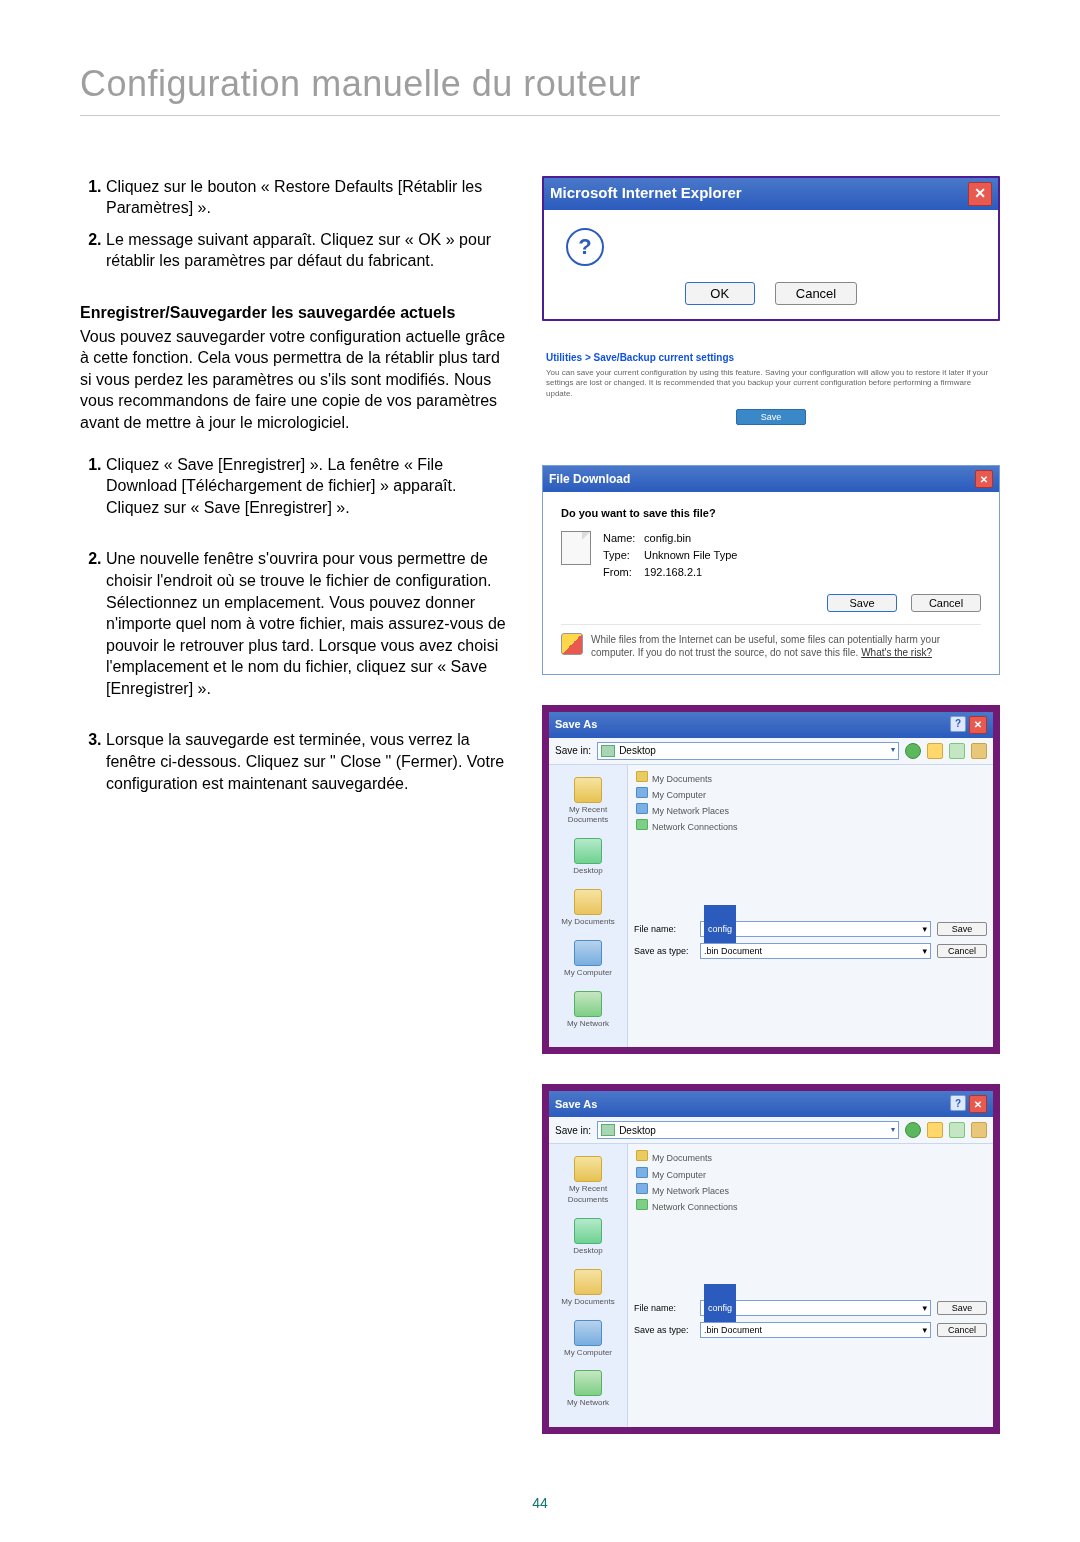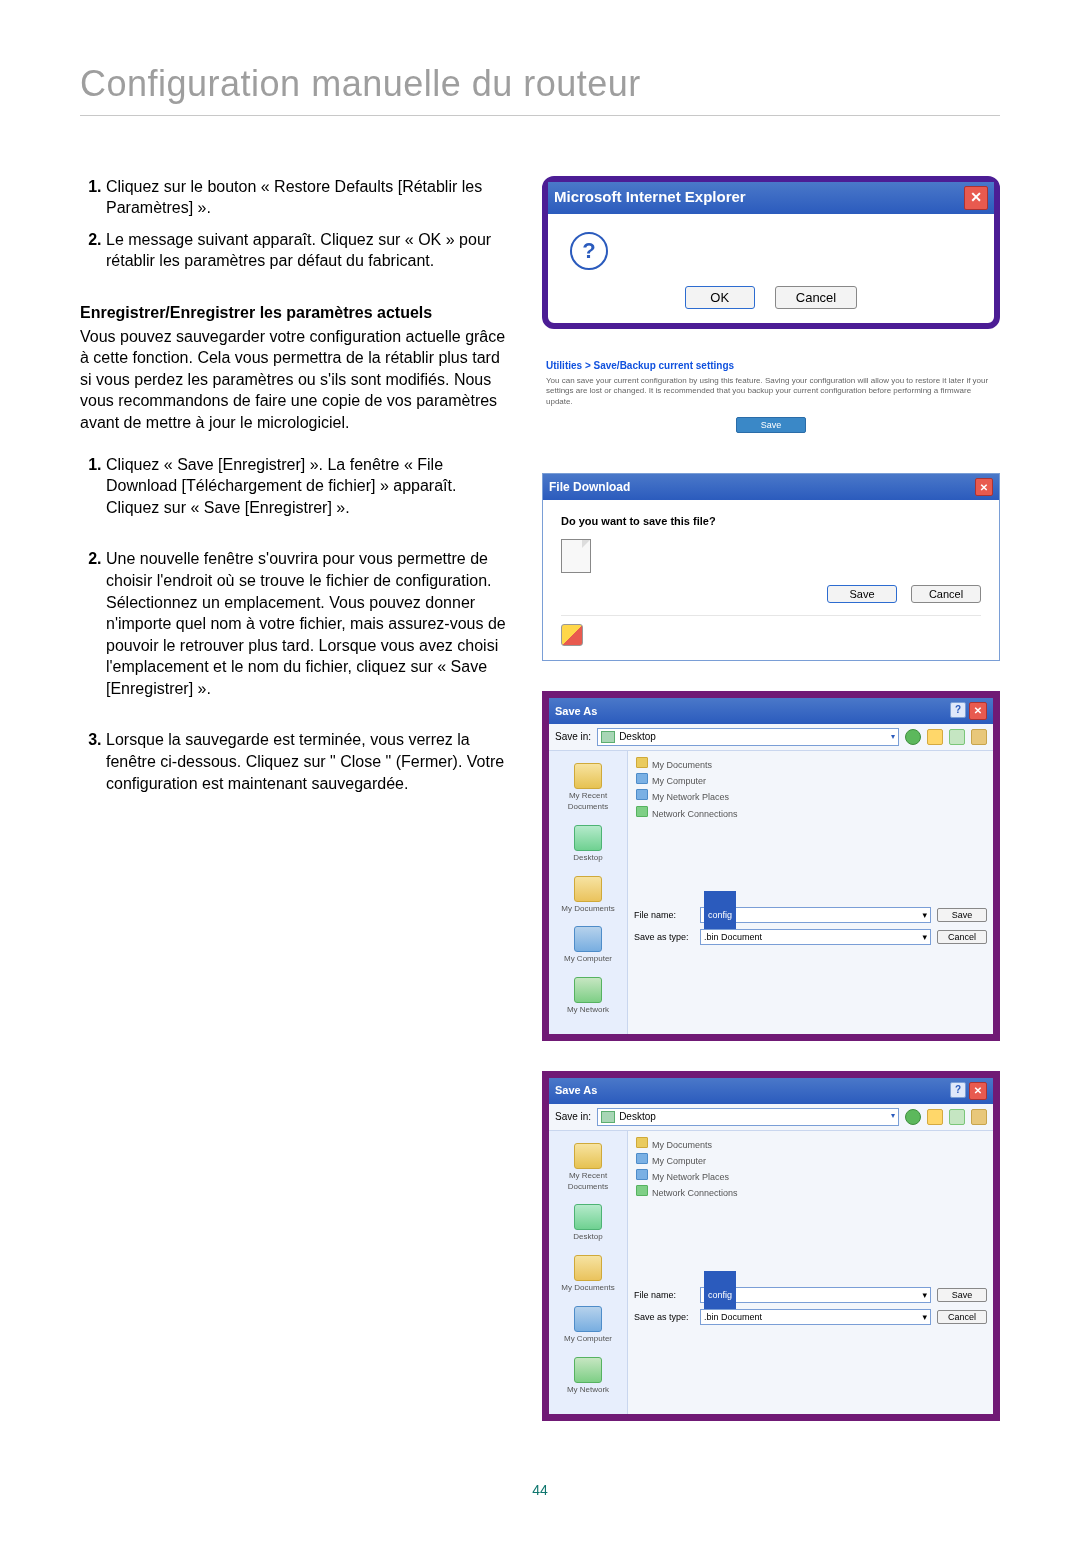--- a/index.html
+++ b/index.html
@@ -185,7 +185,7 @@
 
   <div class="right">
 
-    <div class="xp-window" style="border:6px solid #4c1d95;border-radius:12px;">
+    <div class="xp-window" style="border:2px solid #4c1d95;border-radius:1px;">
       <div class="xp-titlebar">
         <span style="font-size:15px;">Microsoft Internet Explorer</span>
         <span class="xp-close" style="width:22px;height:22px;font-size:14px;">✕</span>

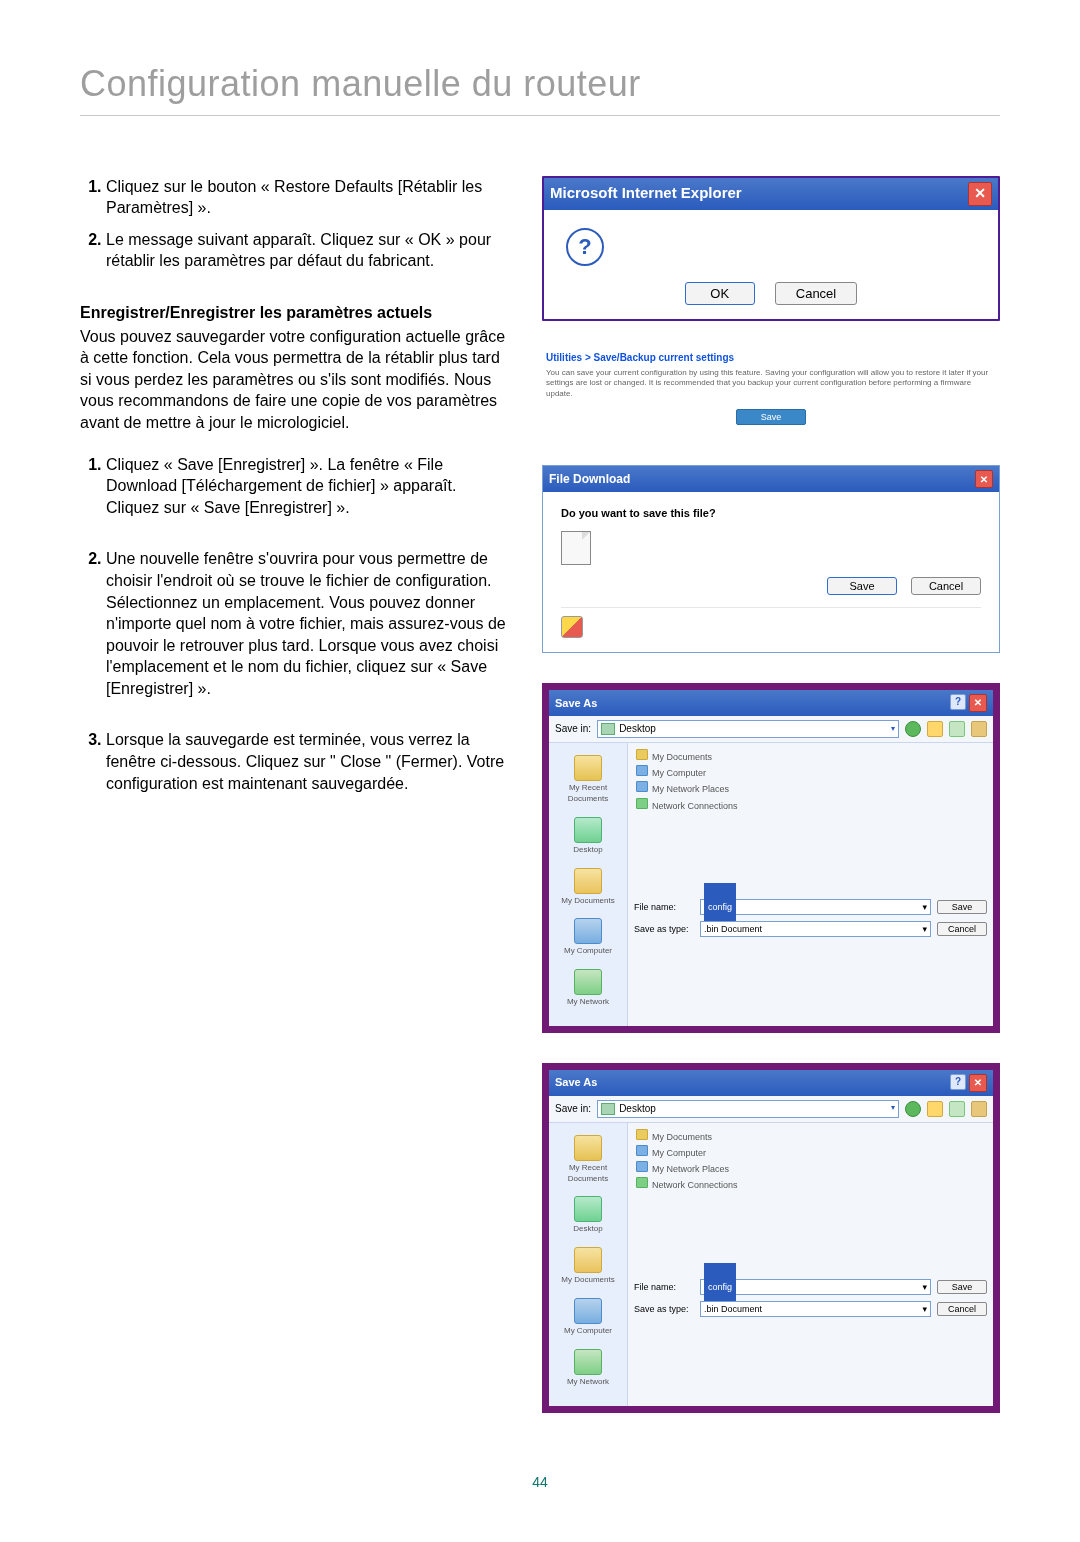--- a/index.html
+++ b/index.html
@@ -173,7 +173,7 @@
       <li>Le message suivant apparaît. Cliquez sur « OK » pour rétablir les paramètres par défaut du fabricant.</li>
     </ol>
 
-    <div class="subhead">Enregistrer/Enregistrer les paramètres actuels</div>
+    <div class="subhead">Enregistrer/Sauvegarder les sauvegardée actuels</div>
     <div class="para">Vous pouvez sauvegarder votre configuration actuelle grâce à cette fonction. Cela vous permettra de la rétablir plus tard si vous perdez les paramètres ou s'ils sont modifiés. Nous vous recommandons de faire une copie de vos paramètres avant de mettre à jour le micrologiciel.</div>
 
     <ol>

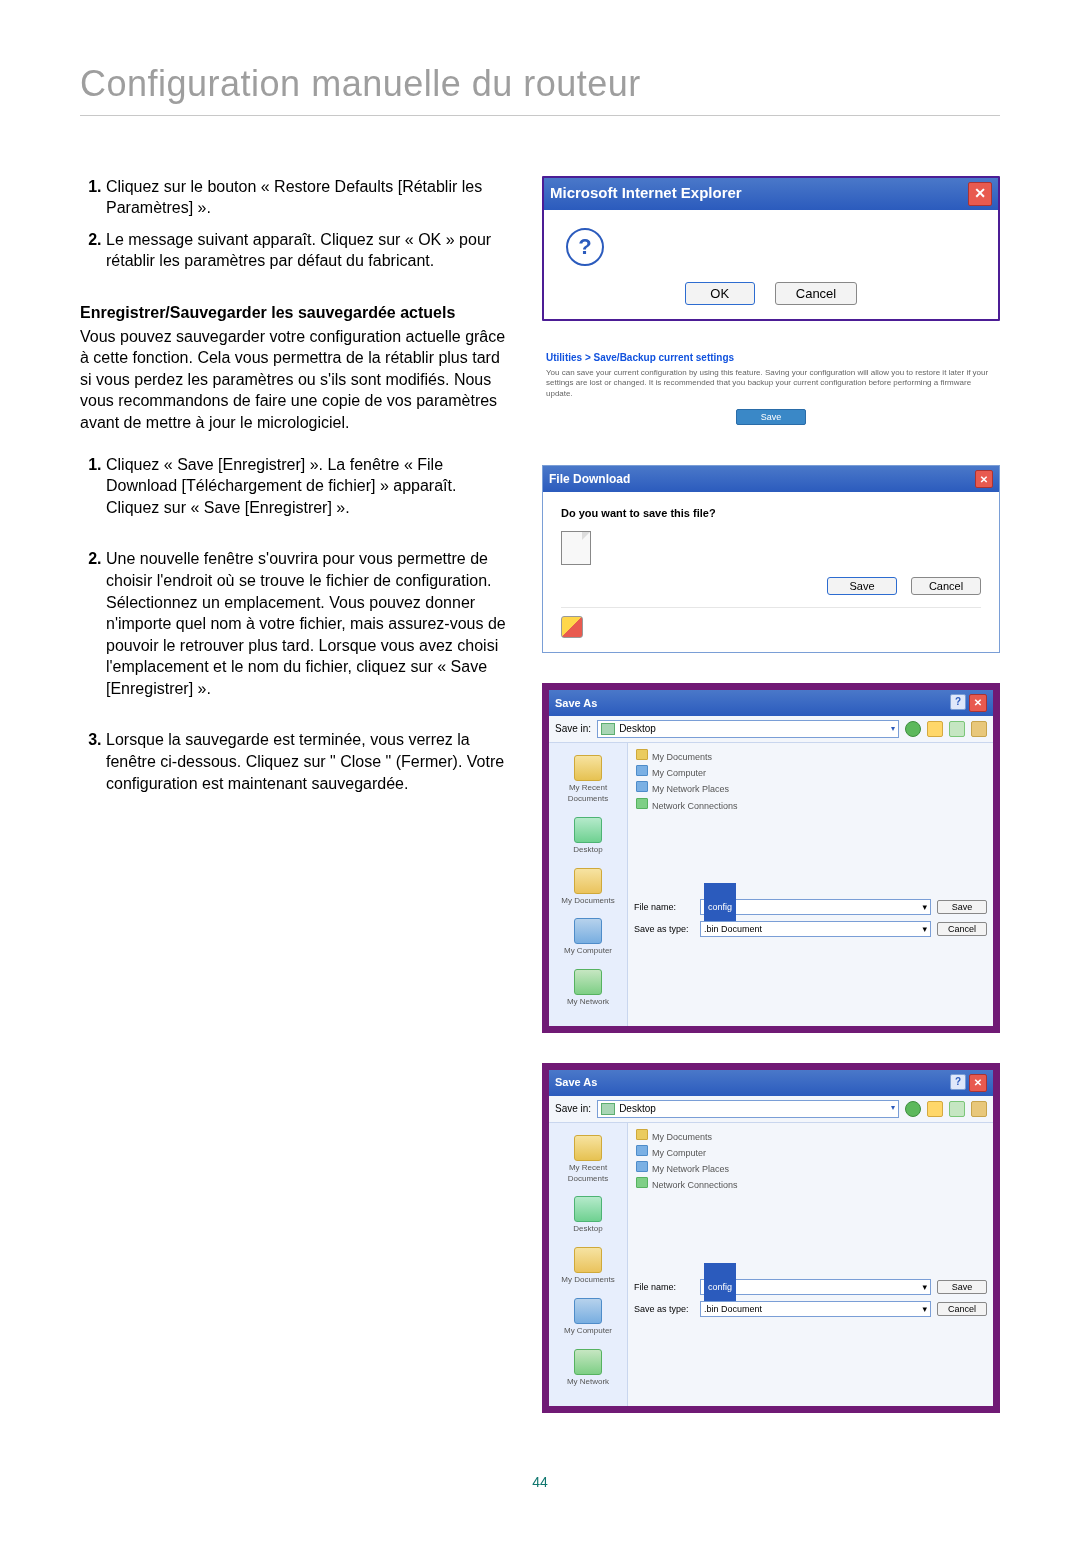--- a/index.html
+++ b/index.html
@@ -214,6 +214,11 @@
         <div style="font-weight:bold;margin-bottom:10px;">Do you want to save this file?</div>
         <div class="flex-row">
           <span class="file-icon"></span>
+          <div>
+            <div class="fd-row"><span class="fd-label">Name:</span> <span>config.bin</span></div>
+            <div class="fd-row"><span class="fd-label">Type:</span> <span>Unknown File Type</span></div>
+            <div class="fd-row"><span class="fd-label">From:</span> <span>192.168.2.1</span></div>
+          </div>
         </div>
         <div class="fd-btns">
           <button class="xp-btn">Save</button>

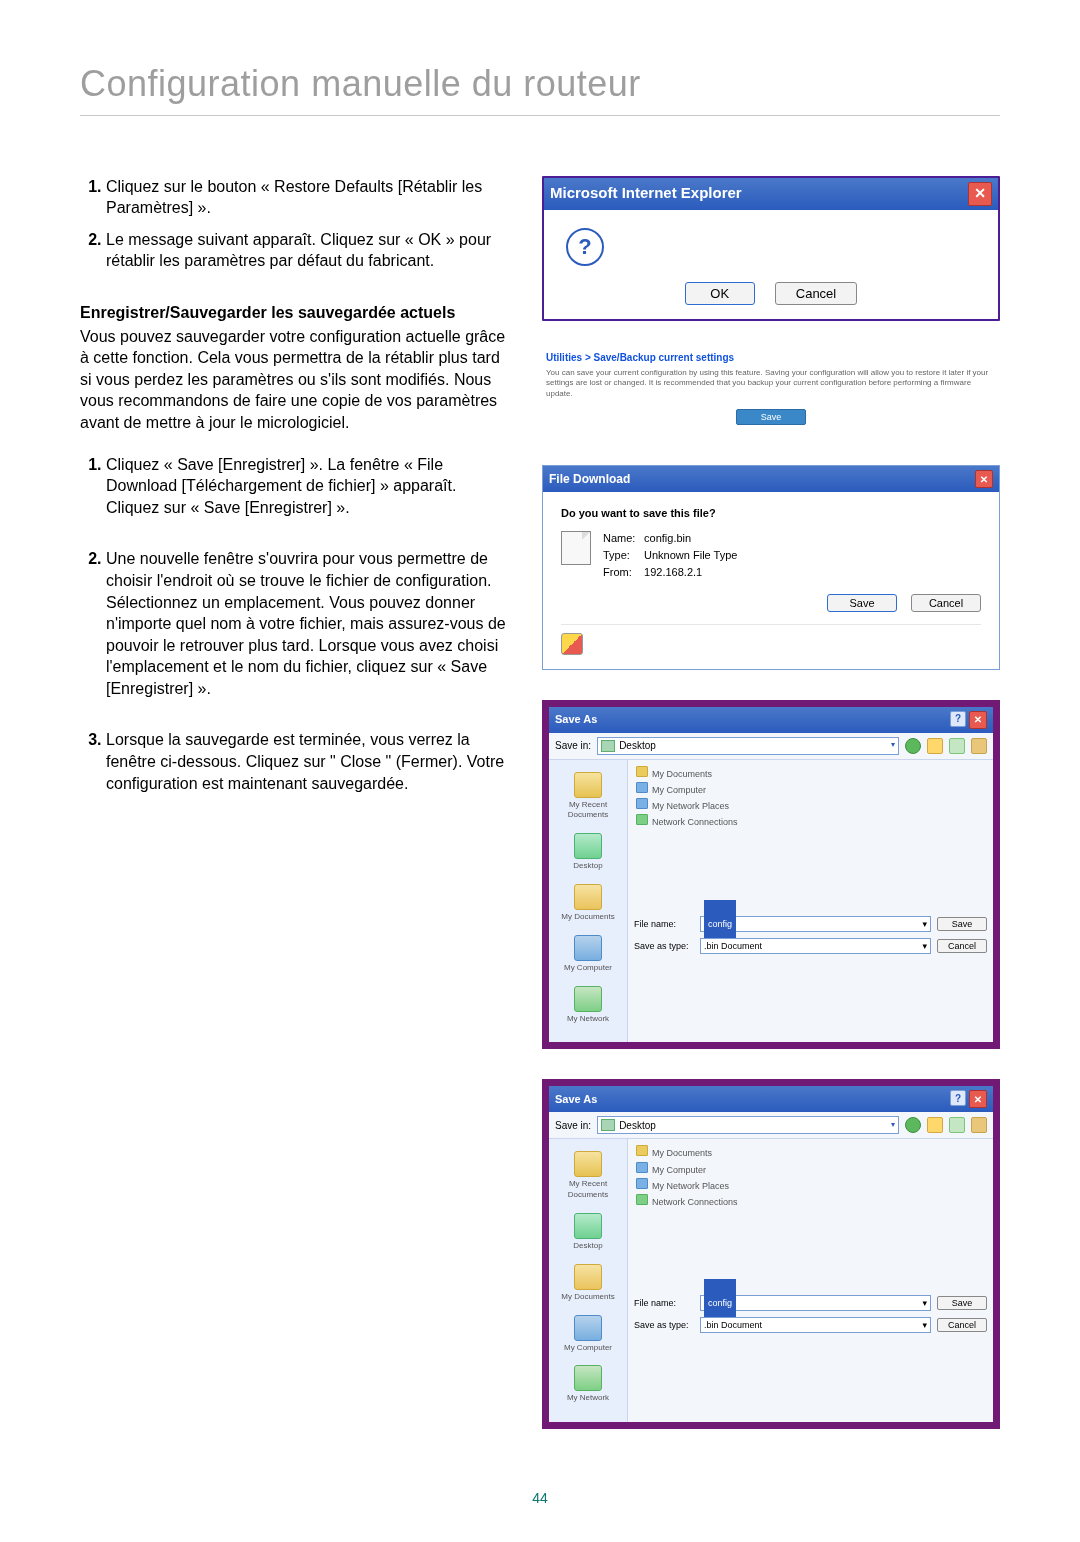--- a/index.html
+++ b/index.html
@@ -226,6 +226,10 @@
         </div>
         <div class="fd-note">
           <span class="shield"></span>
+          <div>
+            <span>While files from the Internet can be useful, some files can potentially harm your computer. If you do not trust the source, do not save this file.</span>
+            <span class="risk-link">What's the risk?</span>
+          </div>
         </div>
       </div>
     </div>

